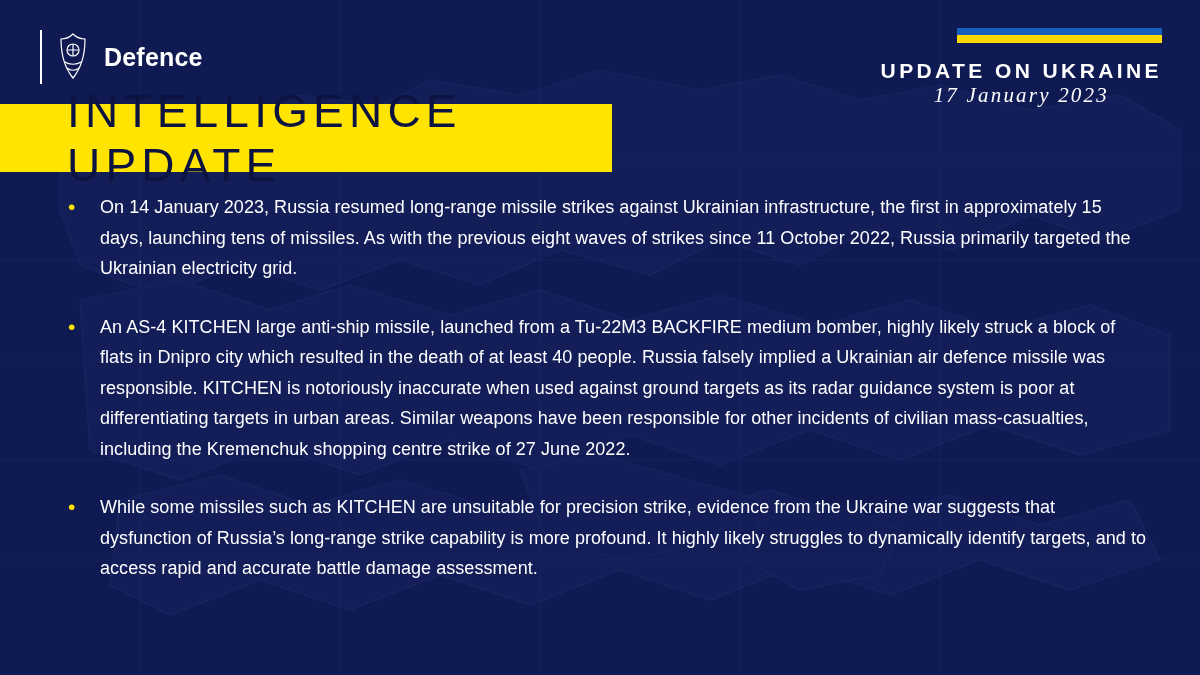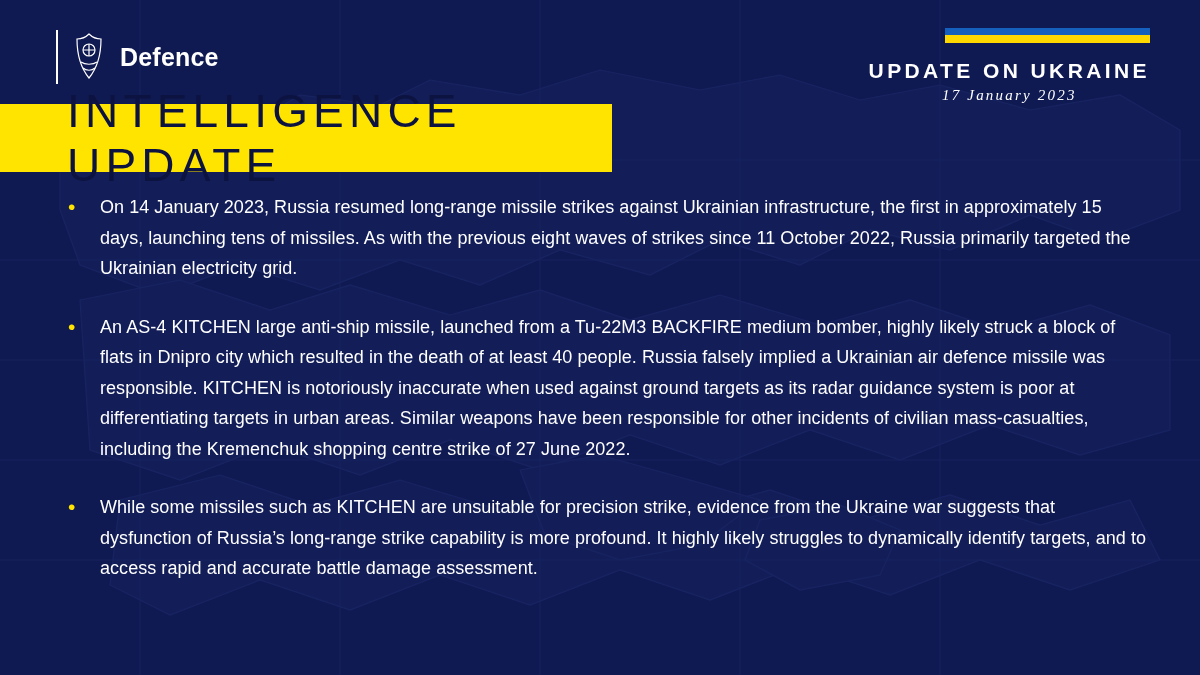--- a/index.html
+++ b/index.html
@@ -29,9 +29,8 @@
   
   .header {
     position: absolute;
-    top: 0; left: 0; right: 16px;
+    top: 0; left: 0; right: 4px;
     height: 105px;
-    margin-left: 16px;
   }
   .brand {
     position: absolute;

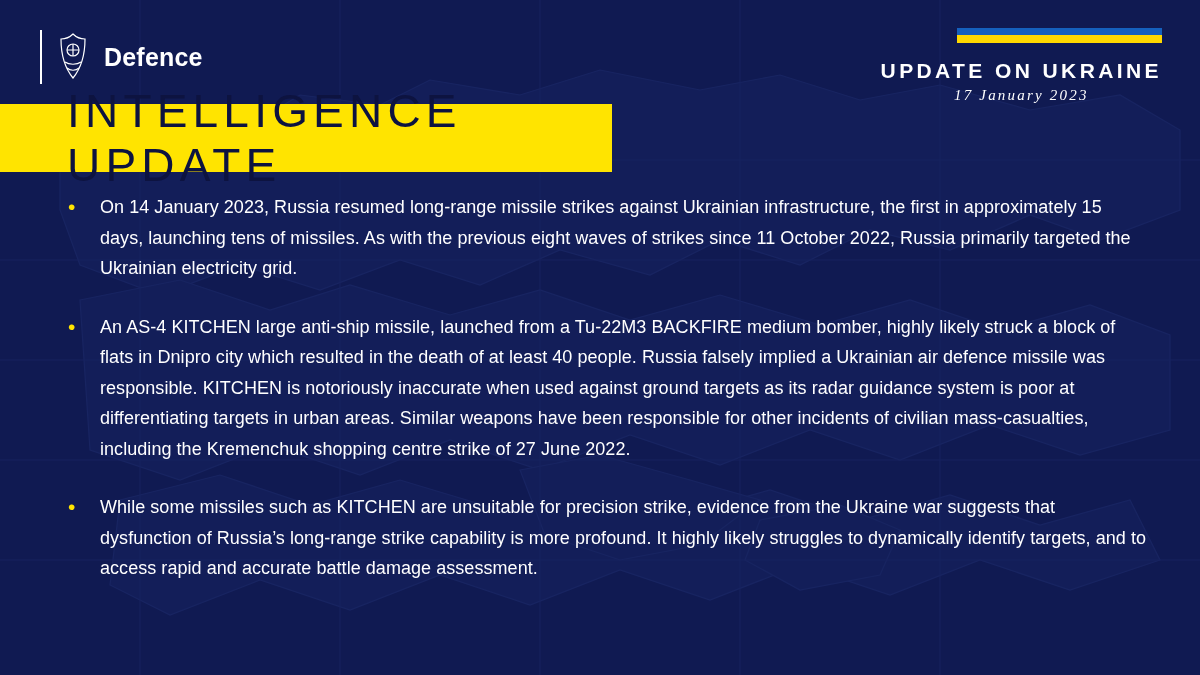--- a/index.html
+++ b/index.html
@@ -79,7 +79,7 @@
     line-height: 24px;
   }
   .update-date {
-    font-size: 15px;
+    font-size: 21px;
     font-style: italic;
     letter-spacing: 2.2px;
     line-height: 24px;

